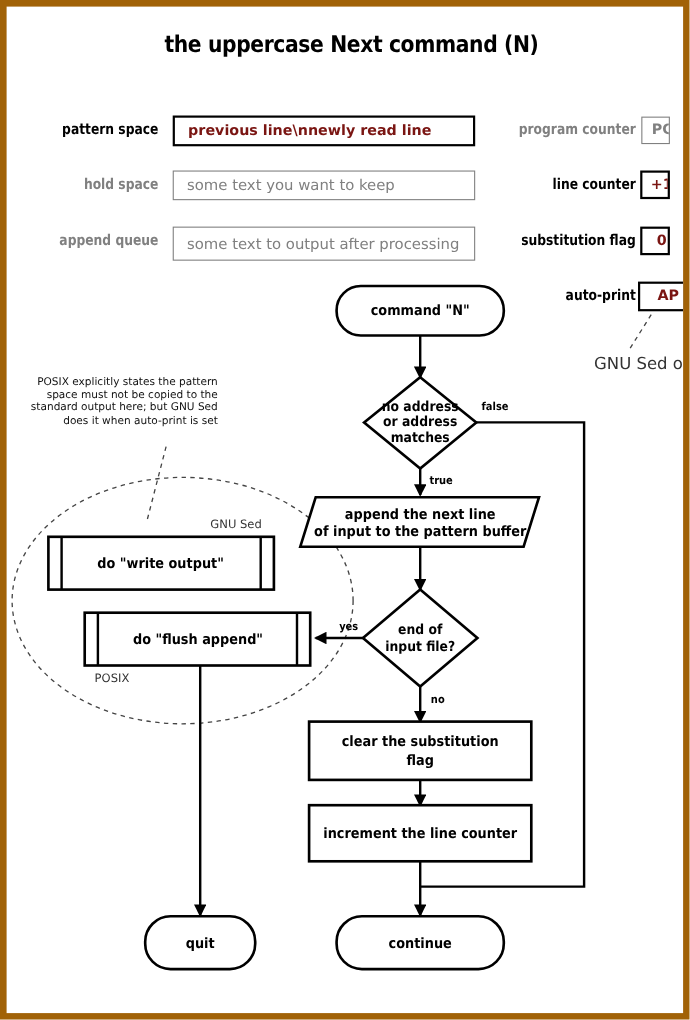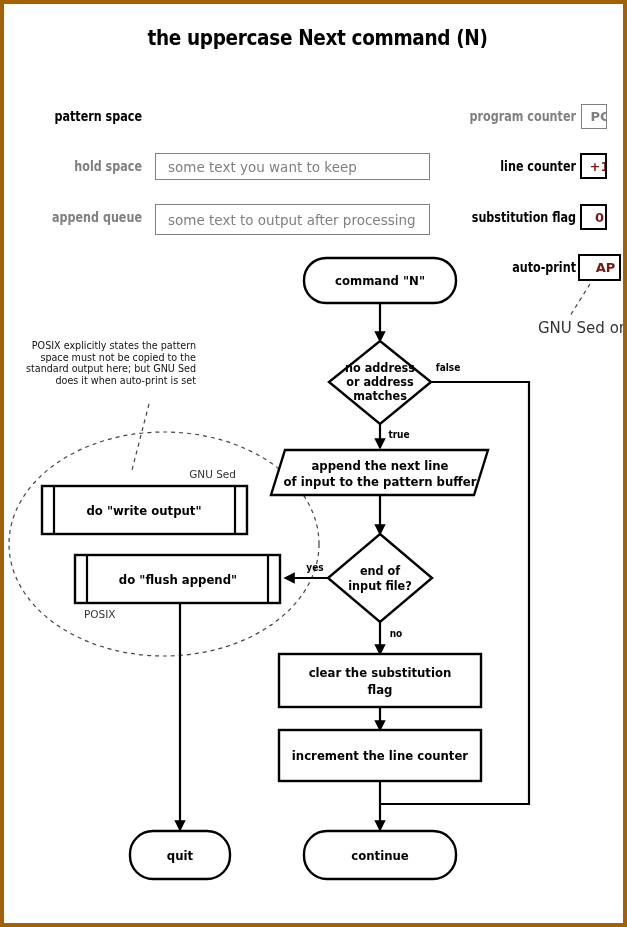--- a/index.html
+++ b/index.html
@@ -13,7 +13,7 @@
     width: 627px;
     height: 927px;
     background: #ffffff;
-    border: 4px solid #a16207;
+    border: 6px solid #a16207;
     box-sizing: border-box;
     overflow: hidden;
     font-family: "Liberation Sans", sans-serif;

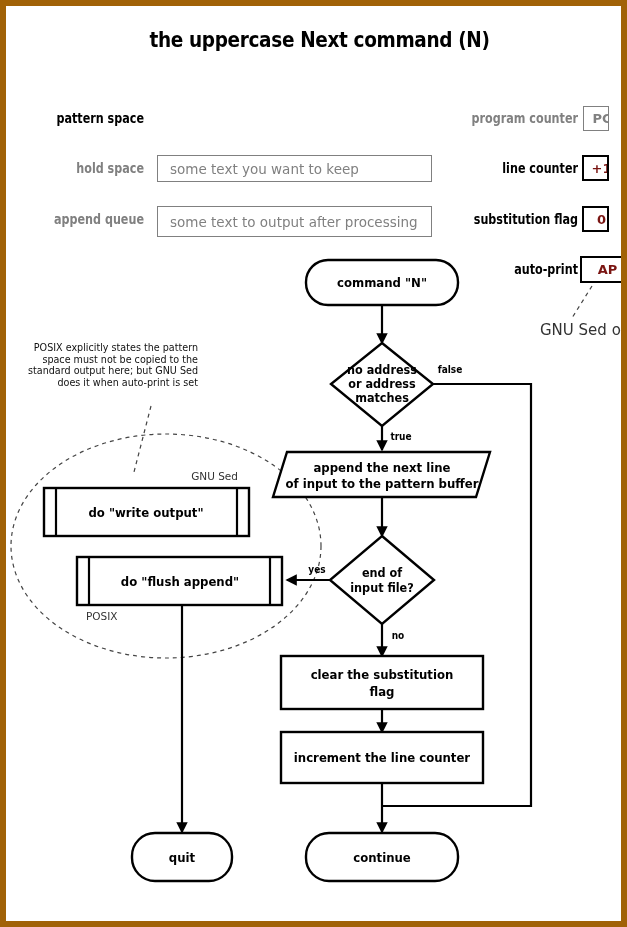--- a/index.html
+++ b/index.html
@@ -147,6 +147,7 @@
   <div id="title">the uppercase Next command (N)</div>
 
   <div class="state-label left lbl-active" style="left:0px; top:106px; width:138px;">pattern space</div>
+  <div class="state-box wide box-active" style="left:151px; top:99px; width:275px; height:28px;">previous line\nnewly read line</div>
 
   <div class="state-label left lbl-inactive" style="left:0px; top:156px; width:138px;">hold space</div>
   <div class="state-box wide box-inactive" style="left:151px; top:149px; width:275px; height:27px;">some text you want to keep</div>

